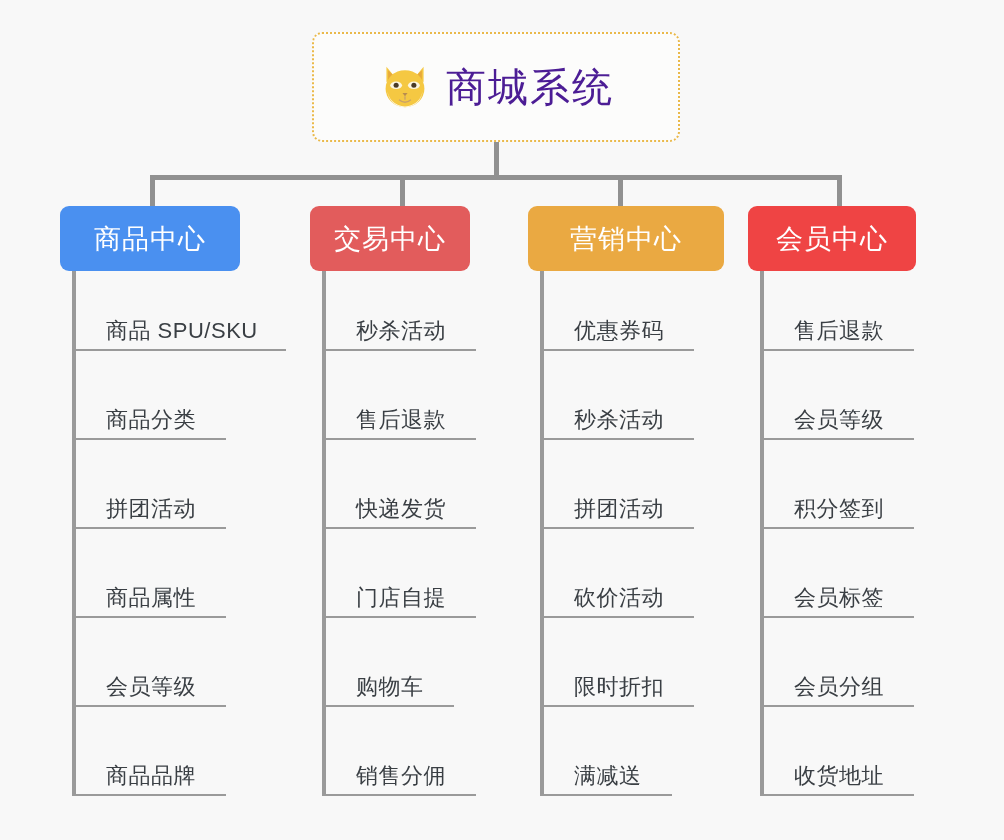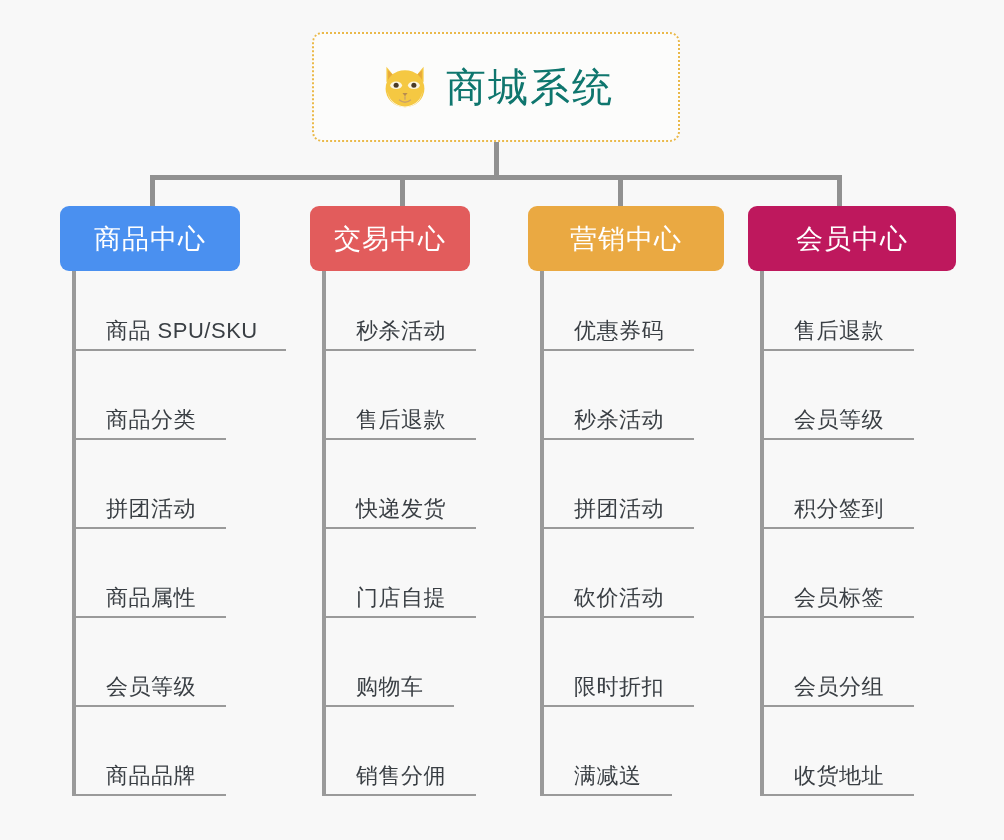--- a/index.html
+++ b/index.html
@@ -45,7 +45,7 @@
   }
   .root-title {
     font-size: 40px;
-    color: #0f766e;
+    color: #4c1d95;
     letter-spacing: 2px;
     line-height: 1;
     white-space: nowrap;

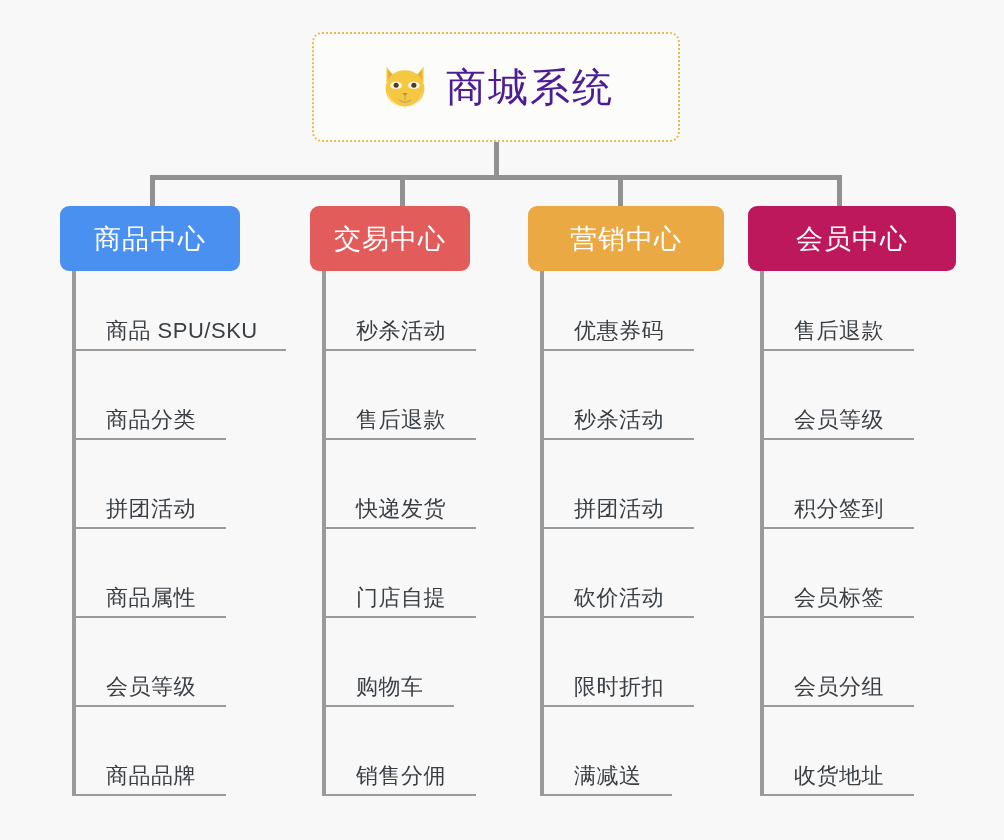--- a/index.html
+++ b/index.html
@@ -146,7 +146,7 @@
   <div class="cat-head" id="head-0" style="left: 60px; width: 180px; background: rgb(74, 144, 240);">商品中心</div>
   <div class="cat-head" id="head-1" style="left: 310px; width: 160px; background: rgb(226, 92, 92);">交易中心</div>
   <div class="cat-head" id="head-2" style="left: 528px; width: 196px; background: rgb(234, 169, 66);">营销中心</div>
-  <div class="cat-head" id="head-3" style="left: 748px; width: 208px; background: #be185d;">会员中心</div>
+  <div class="cat-head" id="head-3" style="left: 748px; width: 168px; background: #ef4444;">会员中心</div>
 
   <div class="col" id="col-0" style="left: 72px;">
     <div class="col-stem" style="height: 525px;"></div>

